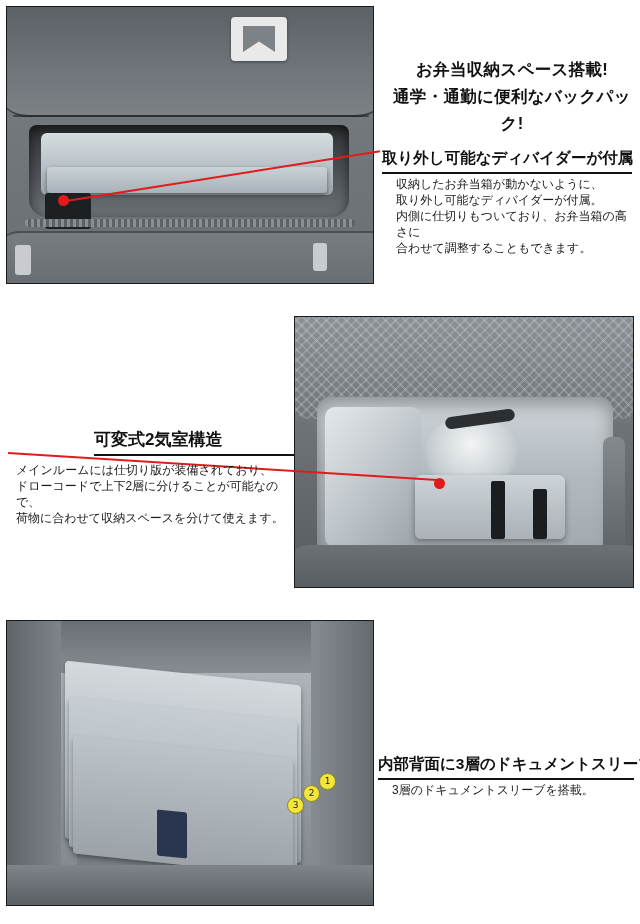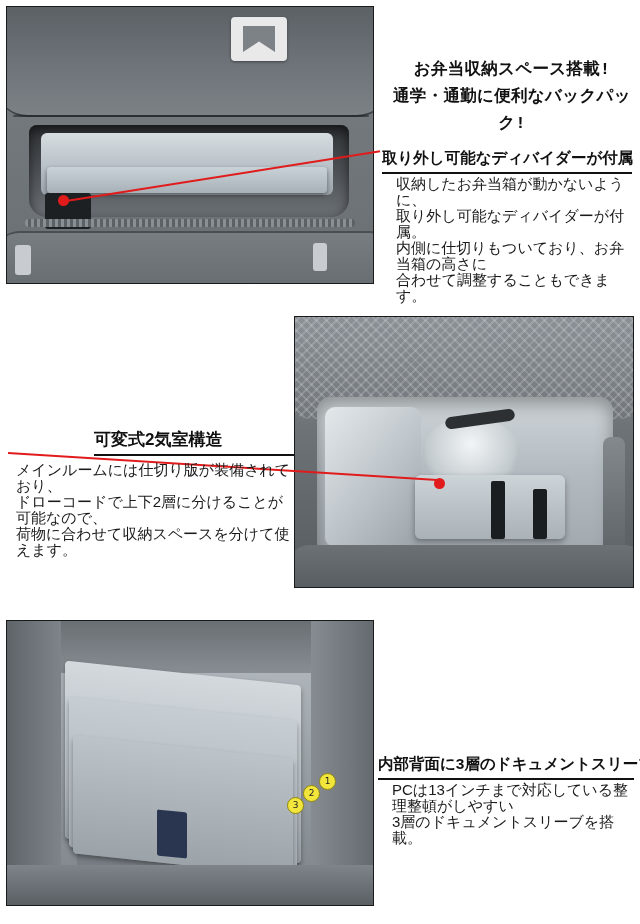--- a/index.html
+++ b/index.html
@@ -260,7 +260,7 @@
   
   .head-main {
     position: absolute;
-    font-family: Liberation Mono, monospace;
+    font-family: Liberation Sans, sans-serif;
     font-weight: bold;
     color: #111;
     letter-spacing: .3px;

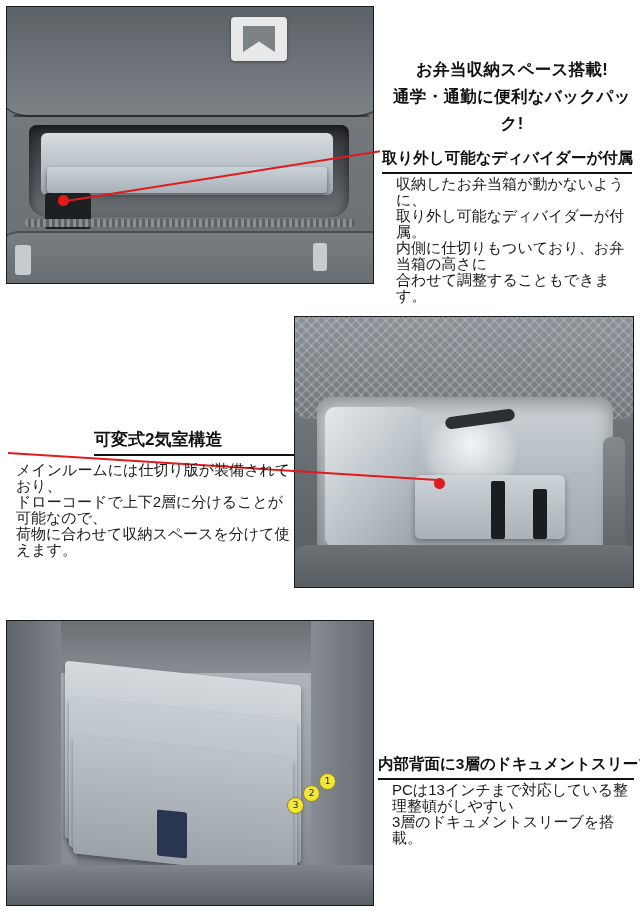--- a/index.html
+++ b/index.html
@@ -282,7 +282,7 @@
   }
   .sec-body {
     position: absolute;
-    font-size: 15px;
+    font-size: 12px;
     line-height: 16px;
     color: #1a1a1a;
   }

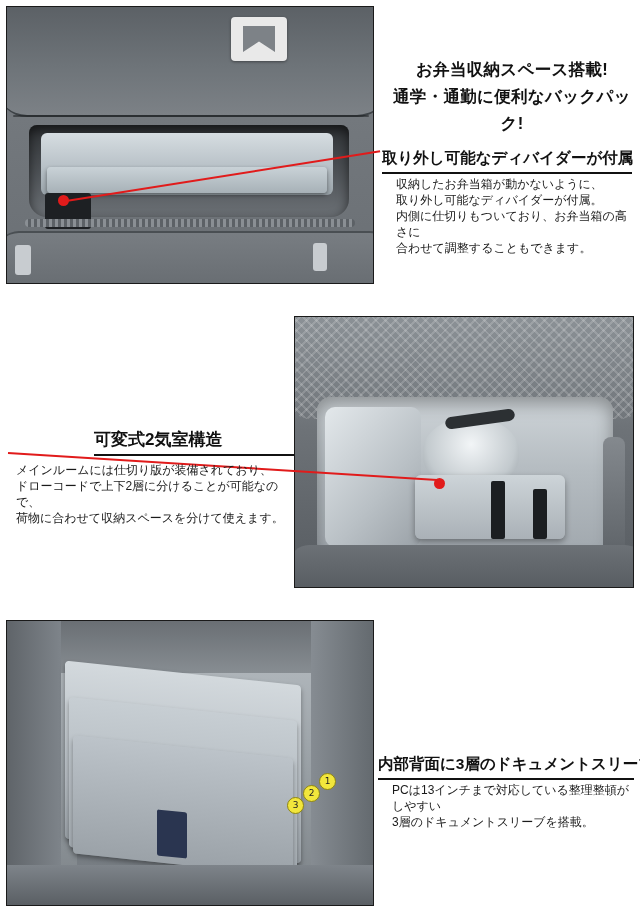--- a/index.html
+++ b/index.html
@@ -372,7 +372,6 @@
 
 <div class="sec-title" id="t3-title">内部背面に3層のドキュメントスリーブ</div>
 <div class="sec-body" id="t3-body">
-  <div>PCは13インチまで対応している整理整頓がしやすい</div>
   <div>3層のドキュメントスリーブを搭載。</div>
 </div>
 

